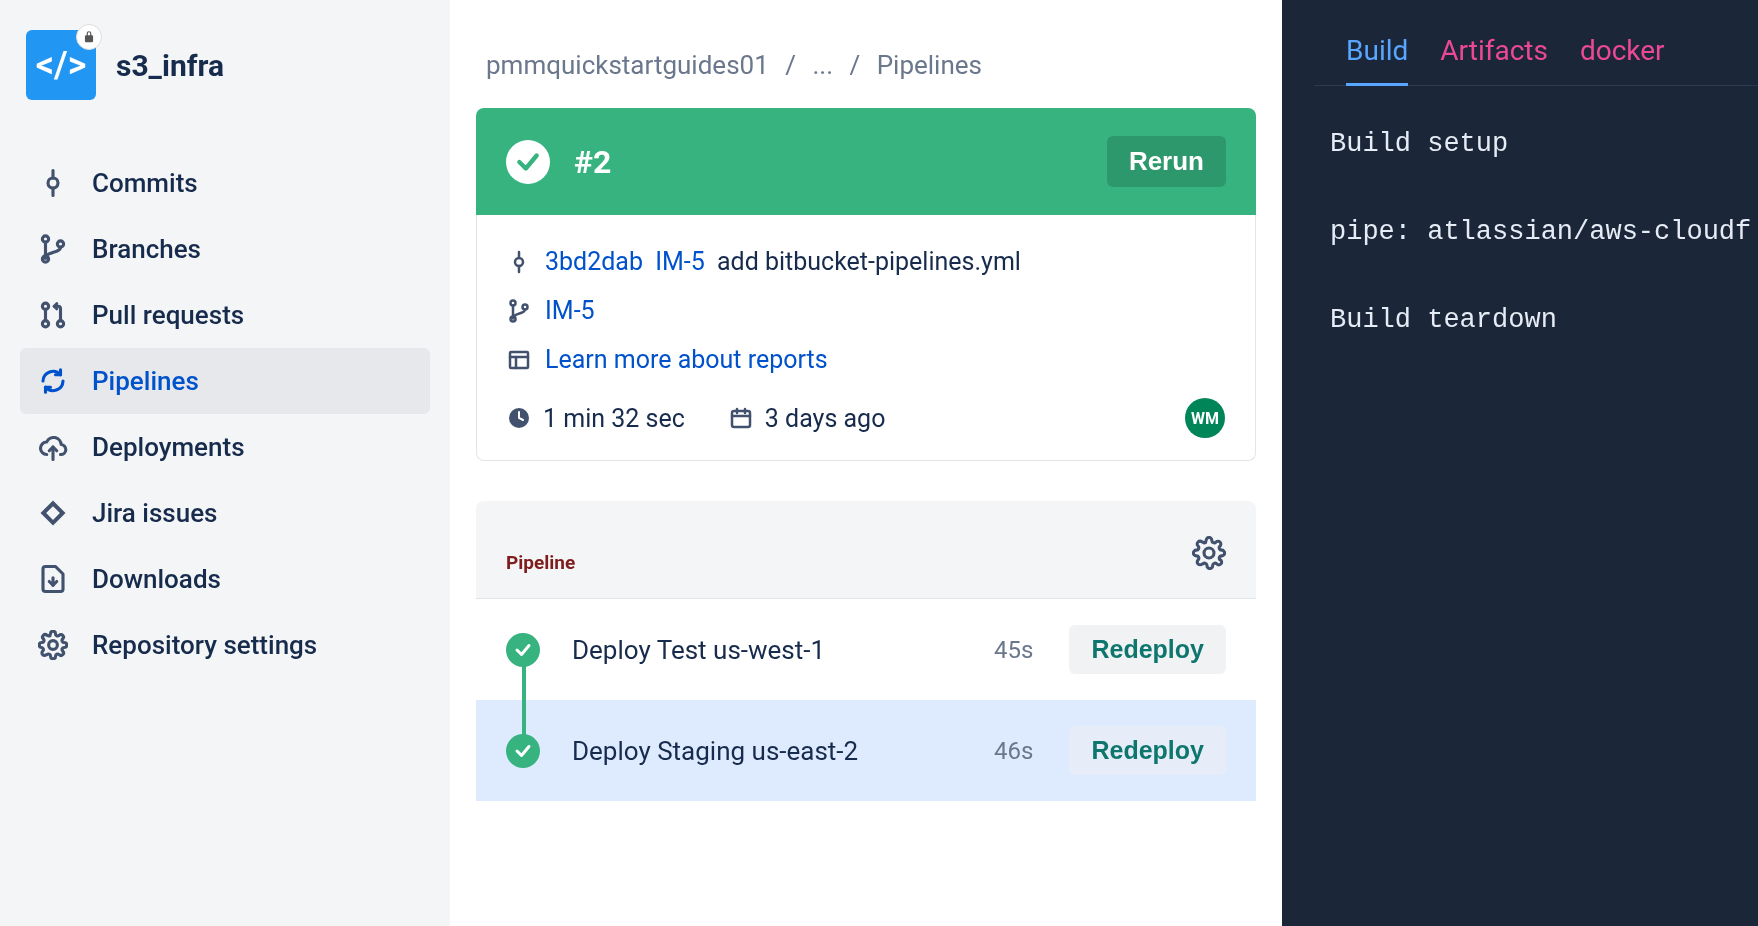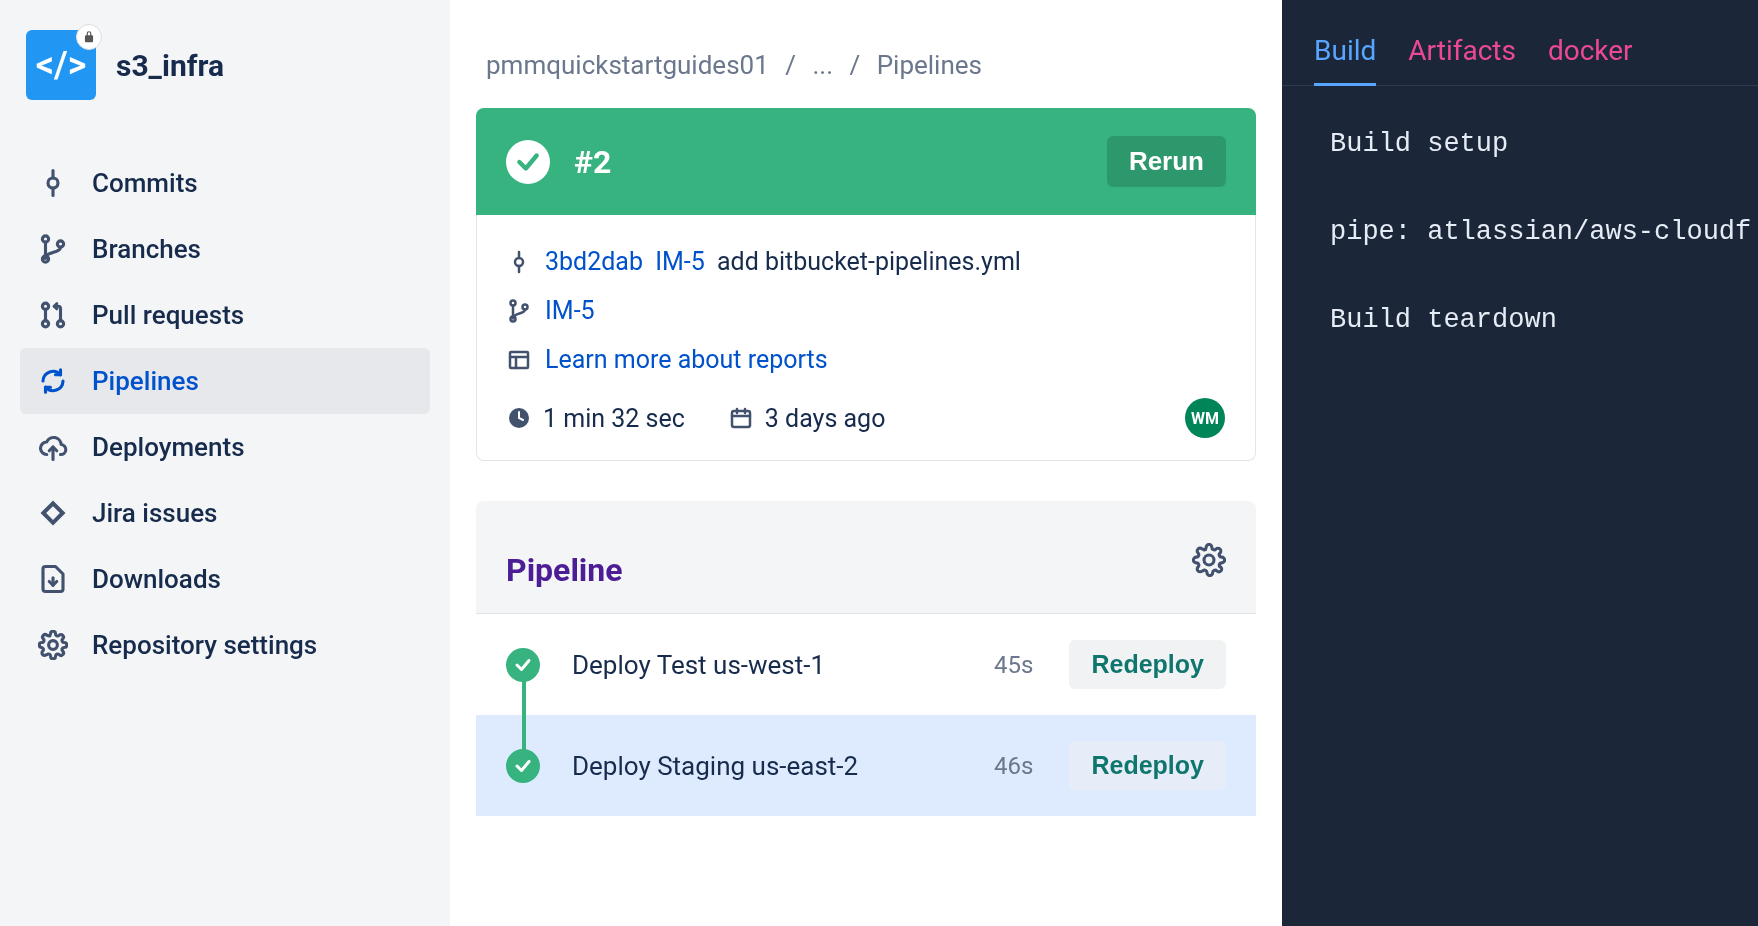--- a/index.html
+++ b/index.html
@@ -114,7 +114,7 @@
 .log-panel {
   width: 476px; background: #1b2638; color: #c0c8d6; flex-shrink: 0; overflow: hidden;
 }
-.log-tabs { display: flex; gap: 32px; padding: 34px 32px 0 32px; border-bottom: 1px solid #2d3a50; }
+.log-tabs { display: flex; gap: 32px; padding: 34px 32px 0 32px; border-bottom: 1px solid #2d3a50; margin-left: 32px; }
 .log-tab { font-size: 28px; color: #ec4899; padding-bottom: 16px; cursor: pointer; }
 .log-tab.active { color: #58a6ff; border-bottom: 3px solid #58a6ff; margin-bottom: -1px; }
 .log-body { padding: 40px 0 0 48px; font-family: "SFMono-Regular", Consolas, "Liberation Mono", Menlo, monospace; font-size: 27px; line-height: 1.4; white-space: nowrap;}

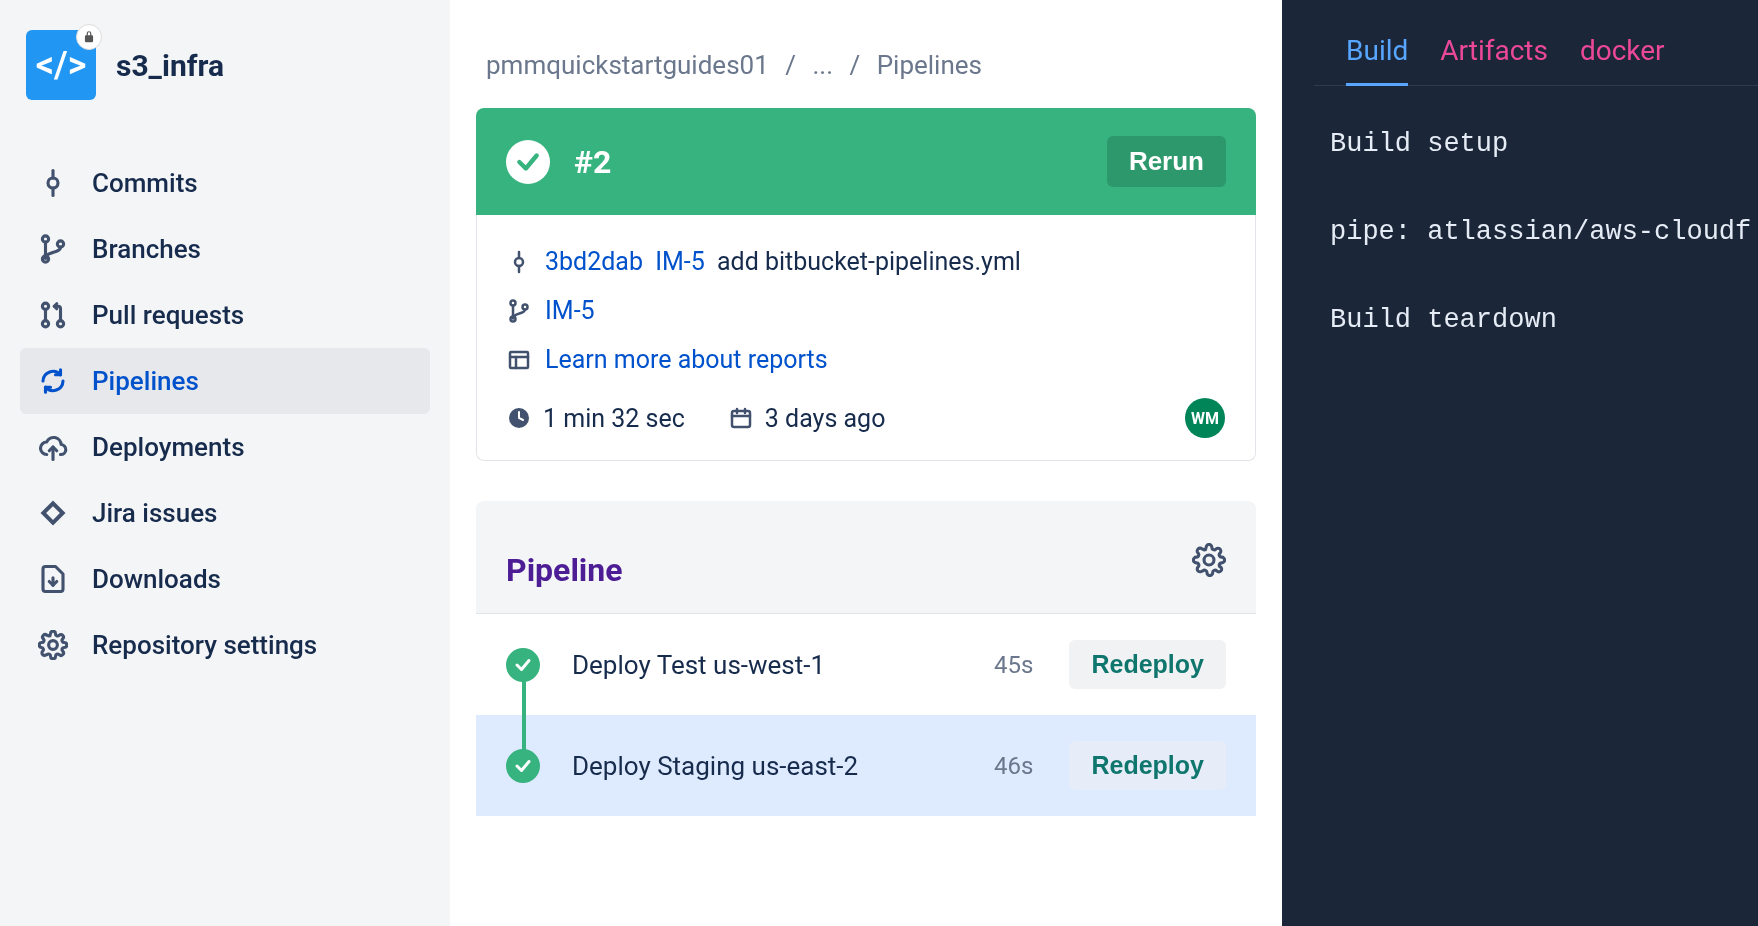--- a/index.html
+++ b/index.html
@@ -86,7 +86,7 @@
   display: flex; align-items: center; justify-content: space-between;
   padding: 30px 30px 24px 30px;
 }
-.pipeline-head h2 { font-size: 32px; font-weight: 700; color: #4c1d95; margin-top: 20px; }
+.pipeline-head h2 { font-size: 19px; font-weight: 700; color: #7f1d1d; margin-top: 20px; }
 .gear-btn { width: 34px; height: 34px; color: #42526e; display:flex; align-items:center; justify-content:center; cursor:pointer;}
 .gear-btn svg { width: 34px; height: 34px; }
 .step-list { background: #fff; border-top: 1px solid #e1e4e8; }

